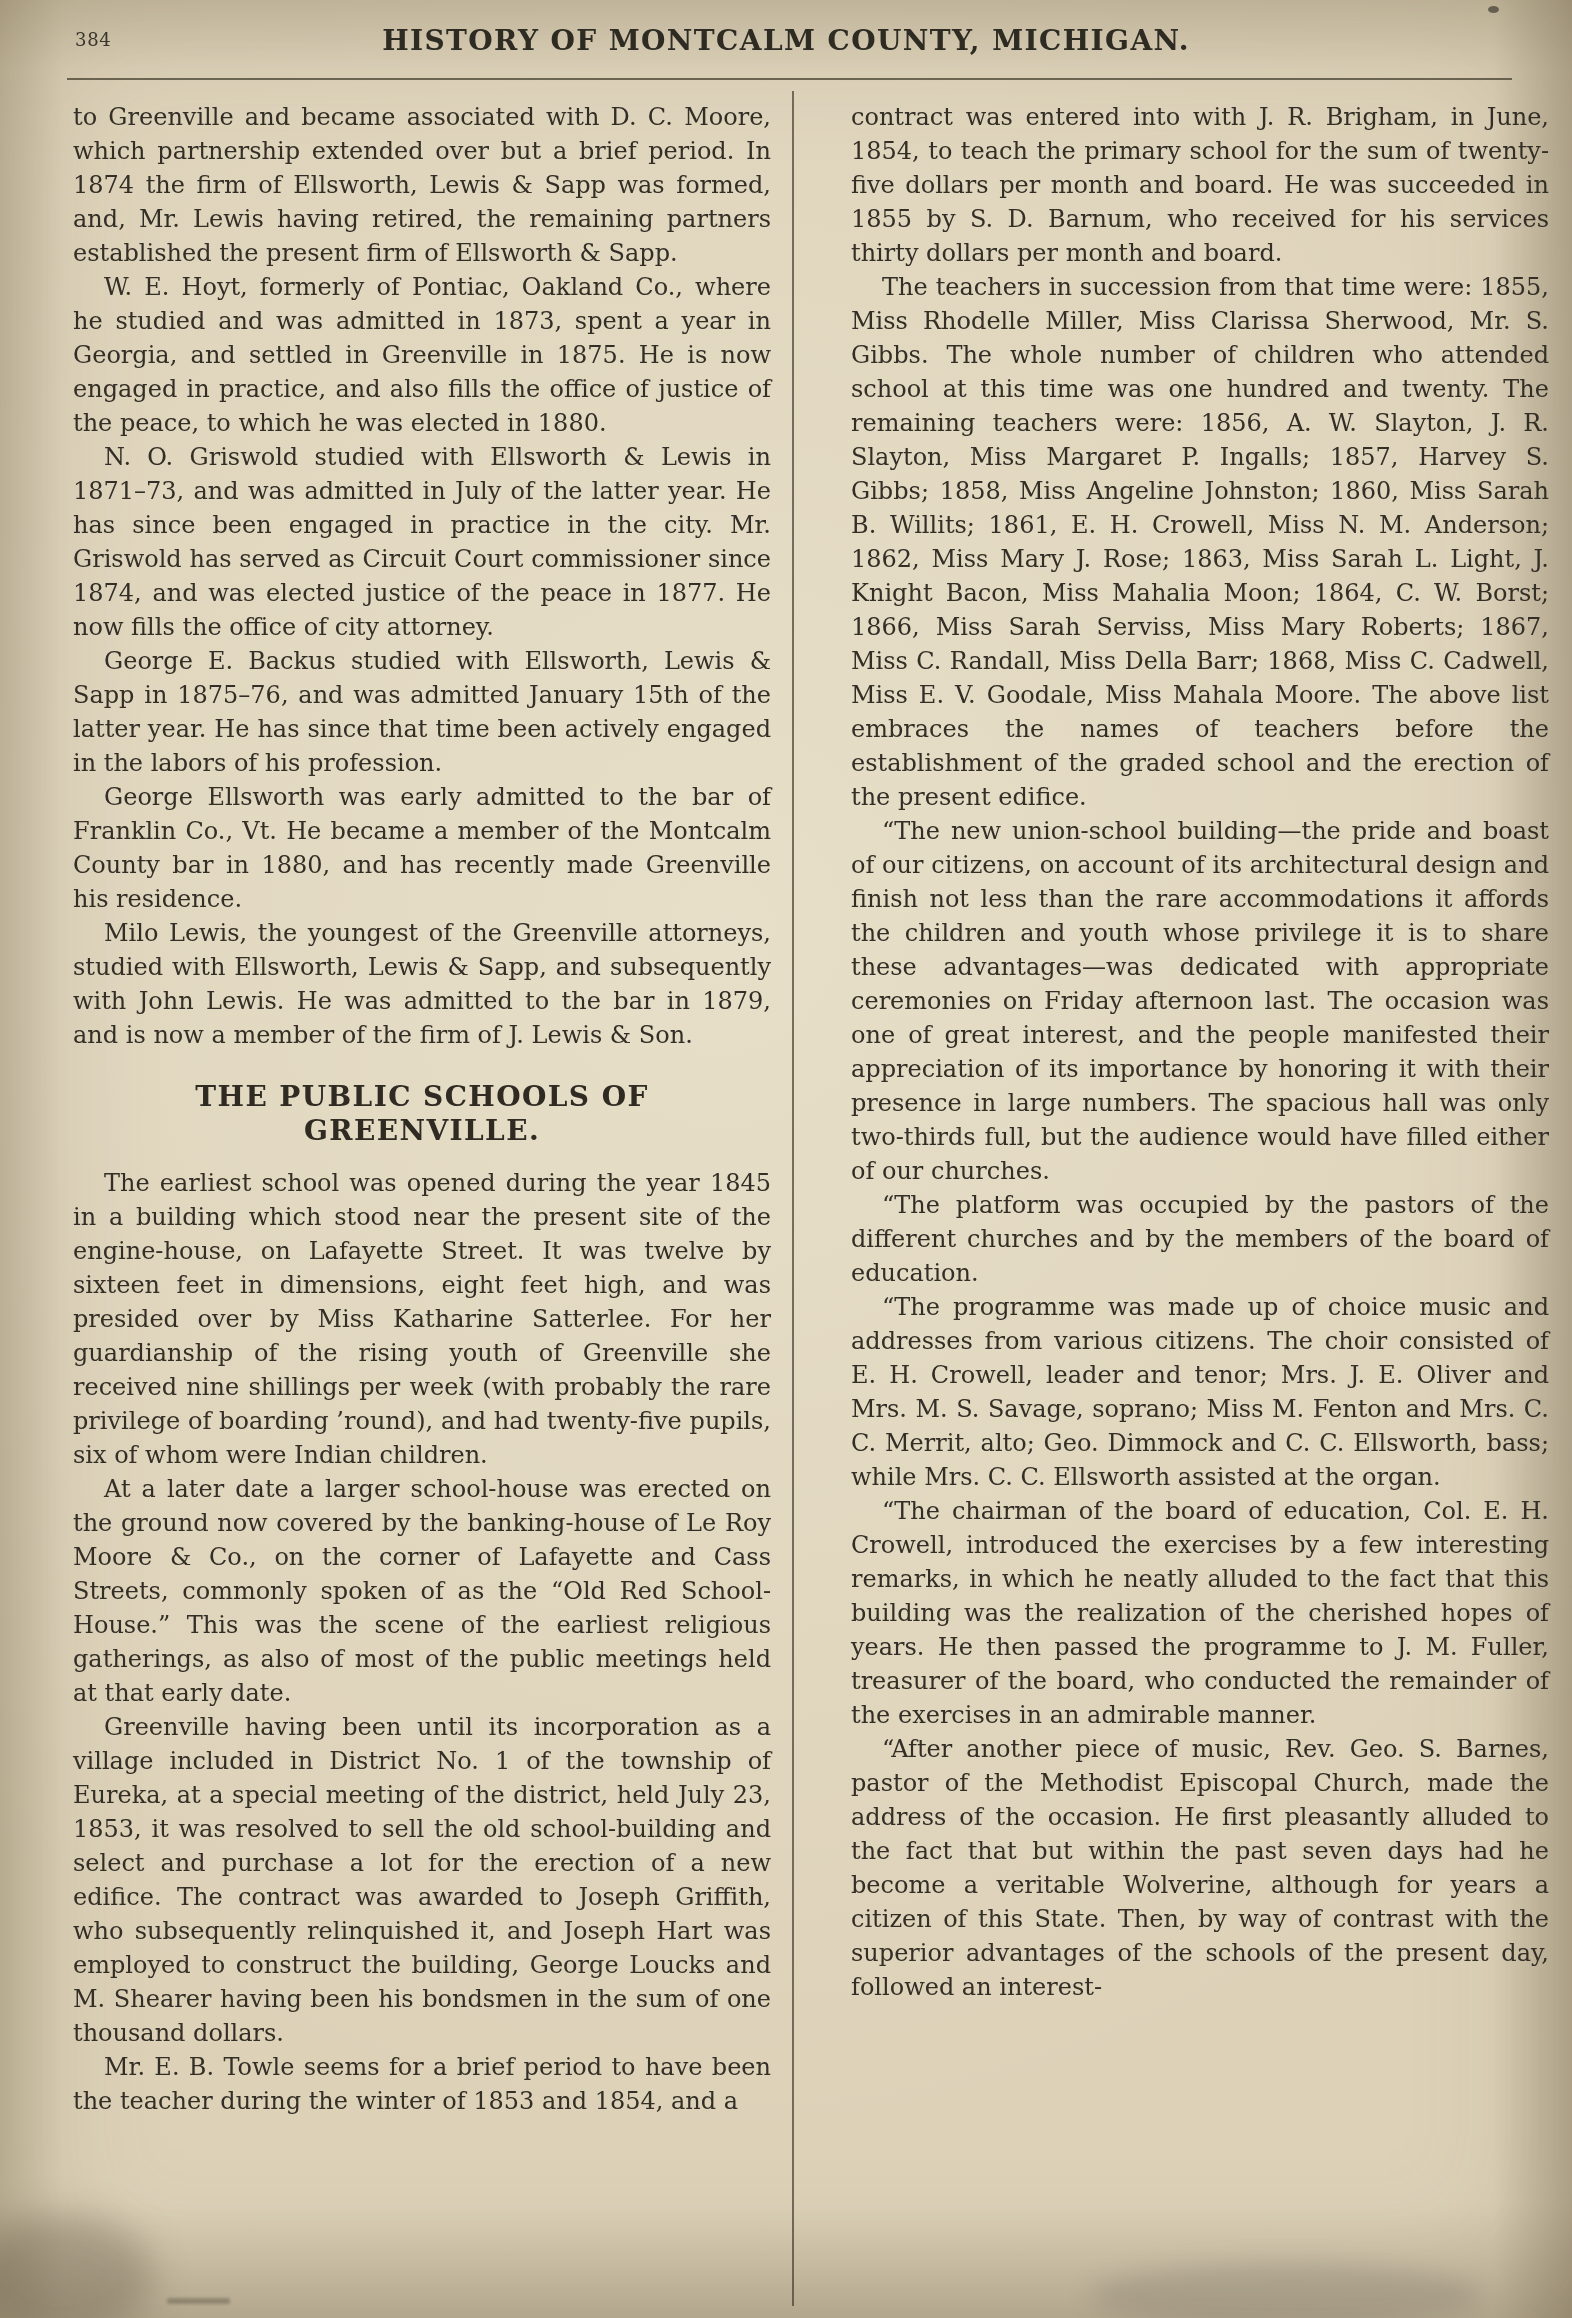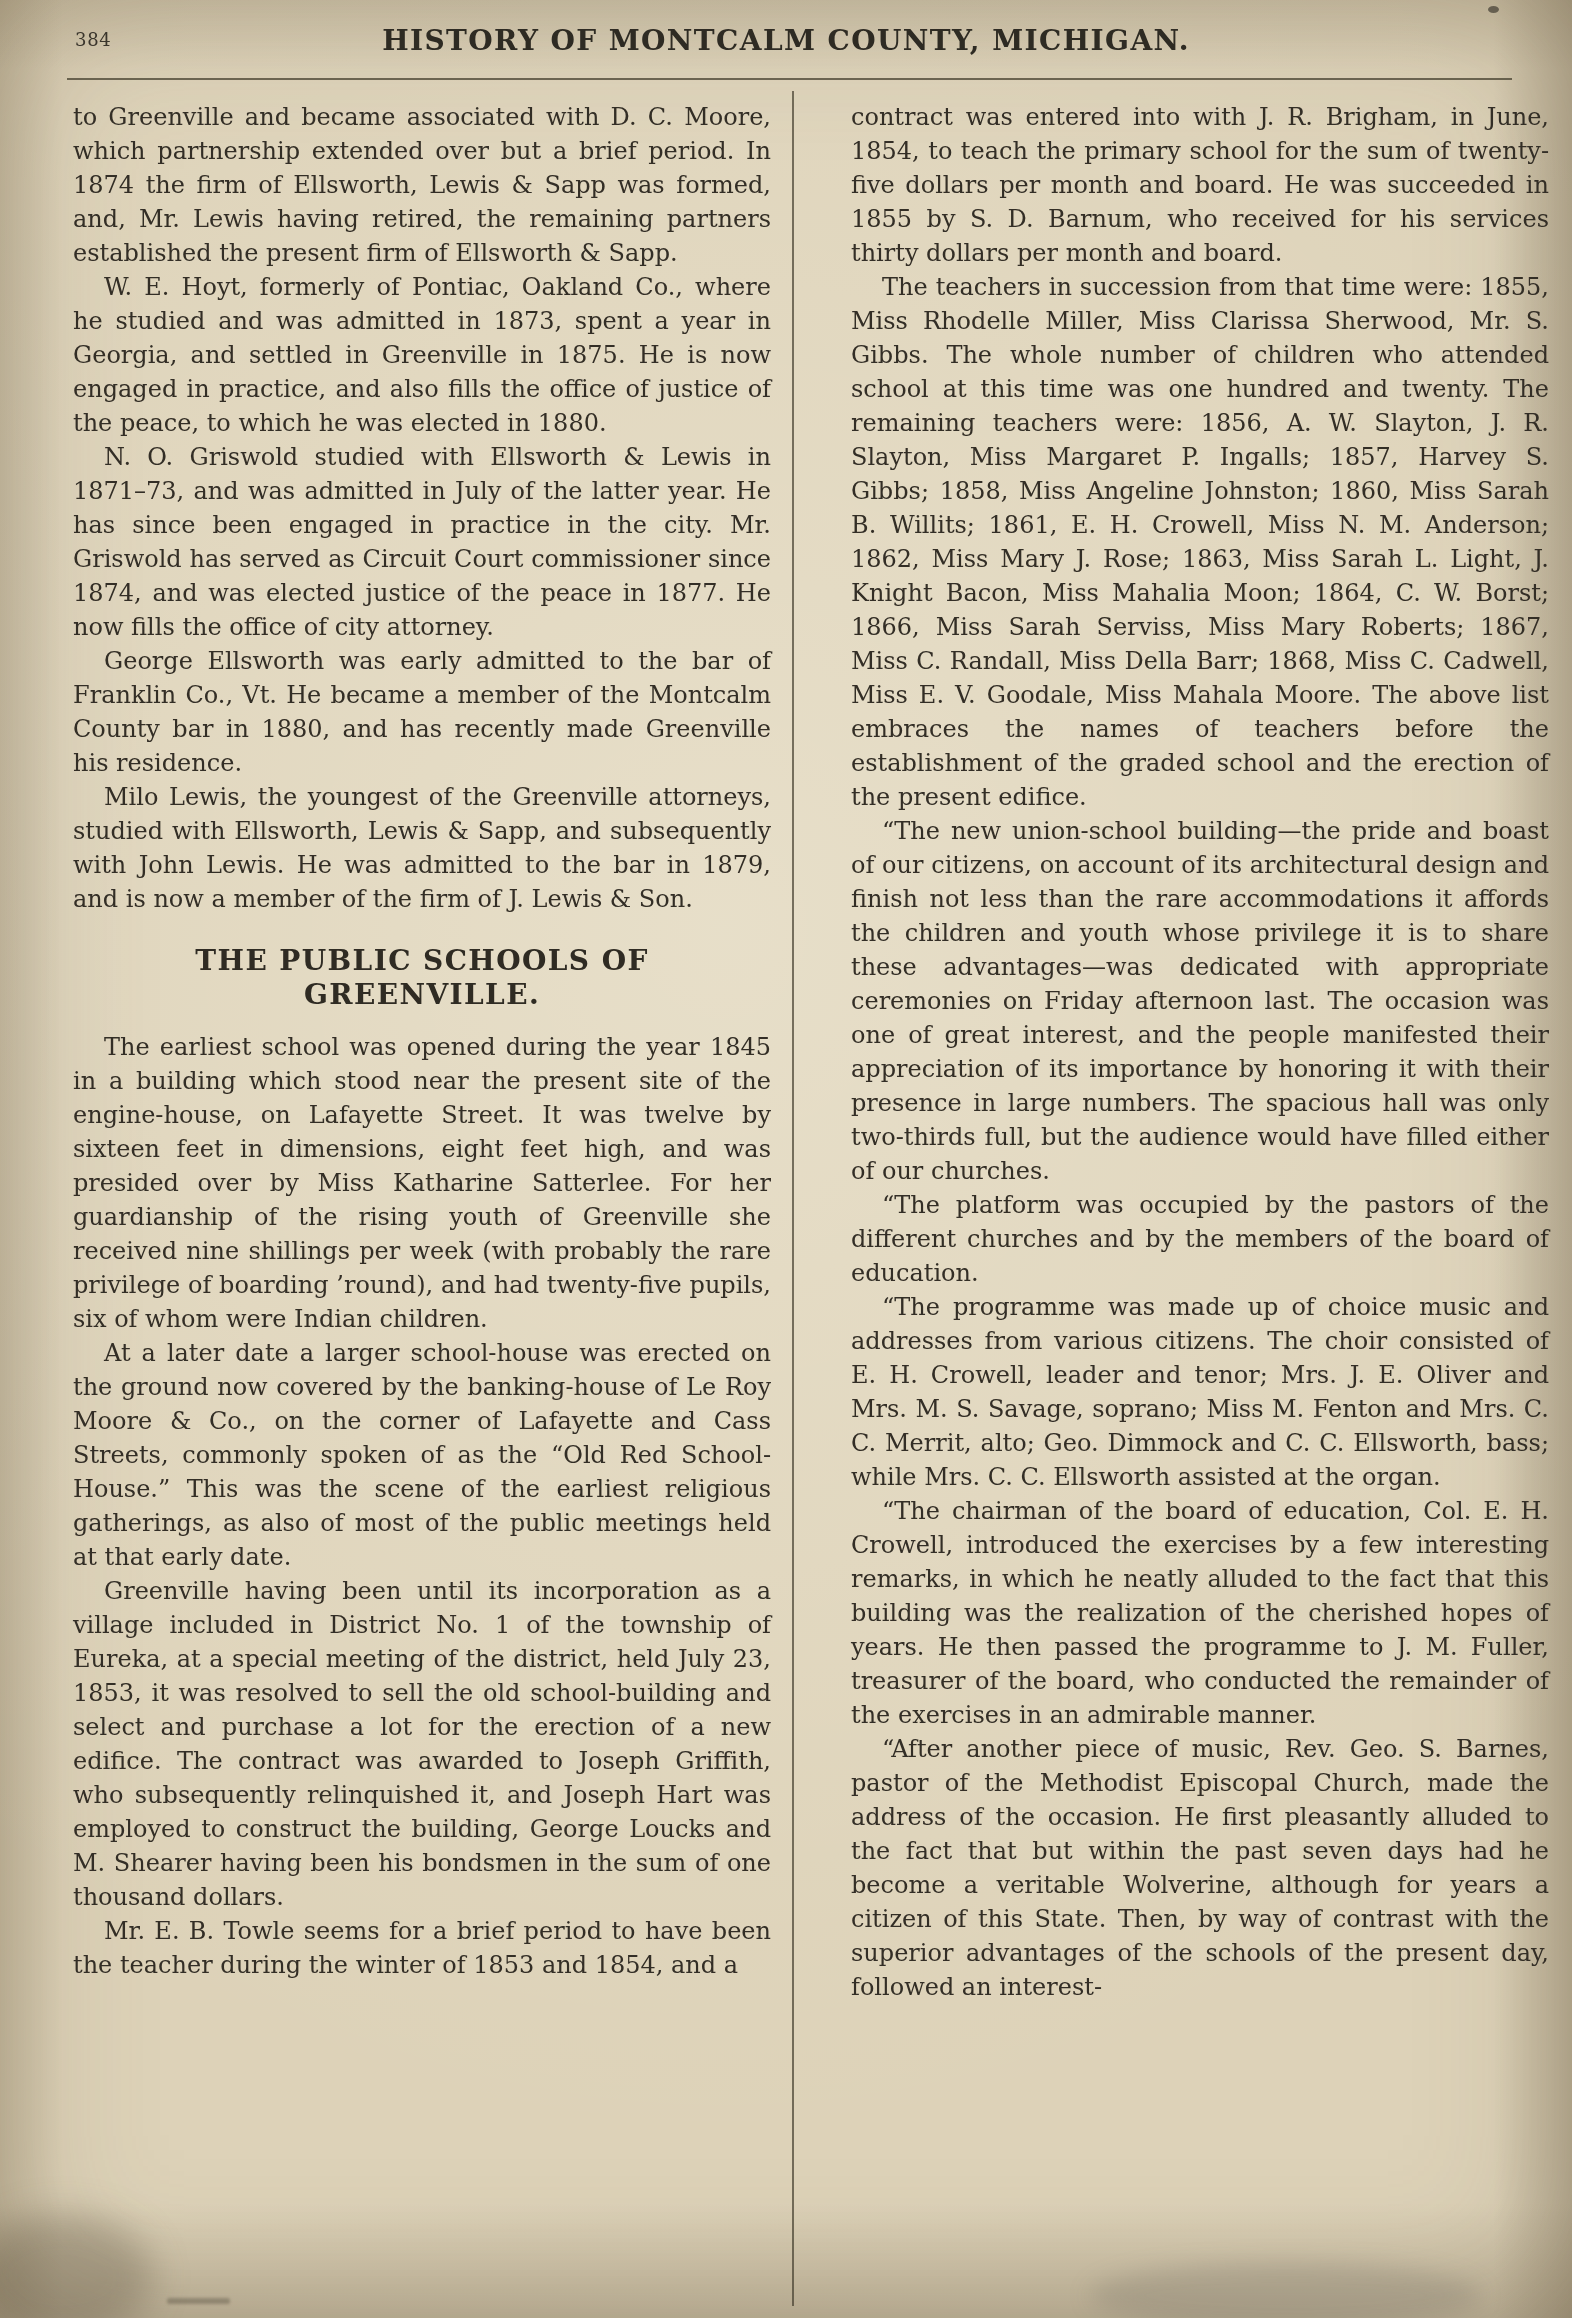--- a/index.html
+++ b/index.html
@@ -142,6 +142,7 @@
       <p class="para">to Greenville and became associated with D. C. Moore, which partnership extended over but a brief period.  In 1874 the firm of Ellsworth, Lewis &amp; Sapp was formed, and, Mr. Lewis having retired, the remaining partners established the present firm of Ellsworth &amp; Sapp.</p>
       <p class="para indent">W. E. Hoyt, formerly of Pontiac, Oakland Co., where he studied and was admitted in 1873, spent a year in Georgia, and settled in Greenville in 1875.  He is now engaged in practice, and also fills the office of justice of the peace, to which he was elected in 1880.</p>
       <p class="para indent">N. O. Griswold studied with Ellsworth &amp; Lewis in 1871–73, and was admitted in July of the latter year.  He has since been engaged in practice in the city.  Mr. Griswold has served as Circuit Court commissioner since 1874, and was elected justice of the peace in 1877.  He now fills the office of city attorney.</p>
+      <p class="para indent">George E. Backus studied with Ellsworth, Lewis &amp; Sapp in 1875–76, and was admitted January 15th of the latter year.  He has since that time been actively engaged in the labors of his profession.</p>
       <p class="para indent">George Ellsworth was early admitted to the bar of Franklin Co., Vt.  He became a member of the Montcalm County bar in 1880, and has recently made Greenville his residence.</p>
       <p class="para indent">Milo Lewis, the youngest of the Greenville attorneys, studied with Ellsworth, Lewis &amp; Sapp, and subsequently with John Lewis.  He was admitted to the bar in 1879, and is now a member of the firm of J. Lewis &amp; Son.</p>
       <h2 class="section-heading">THE PUBLIC SCHOOLS OF GREENVILLE.</h2>

